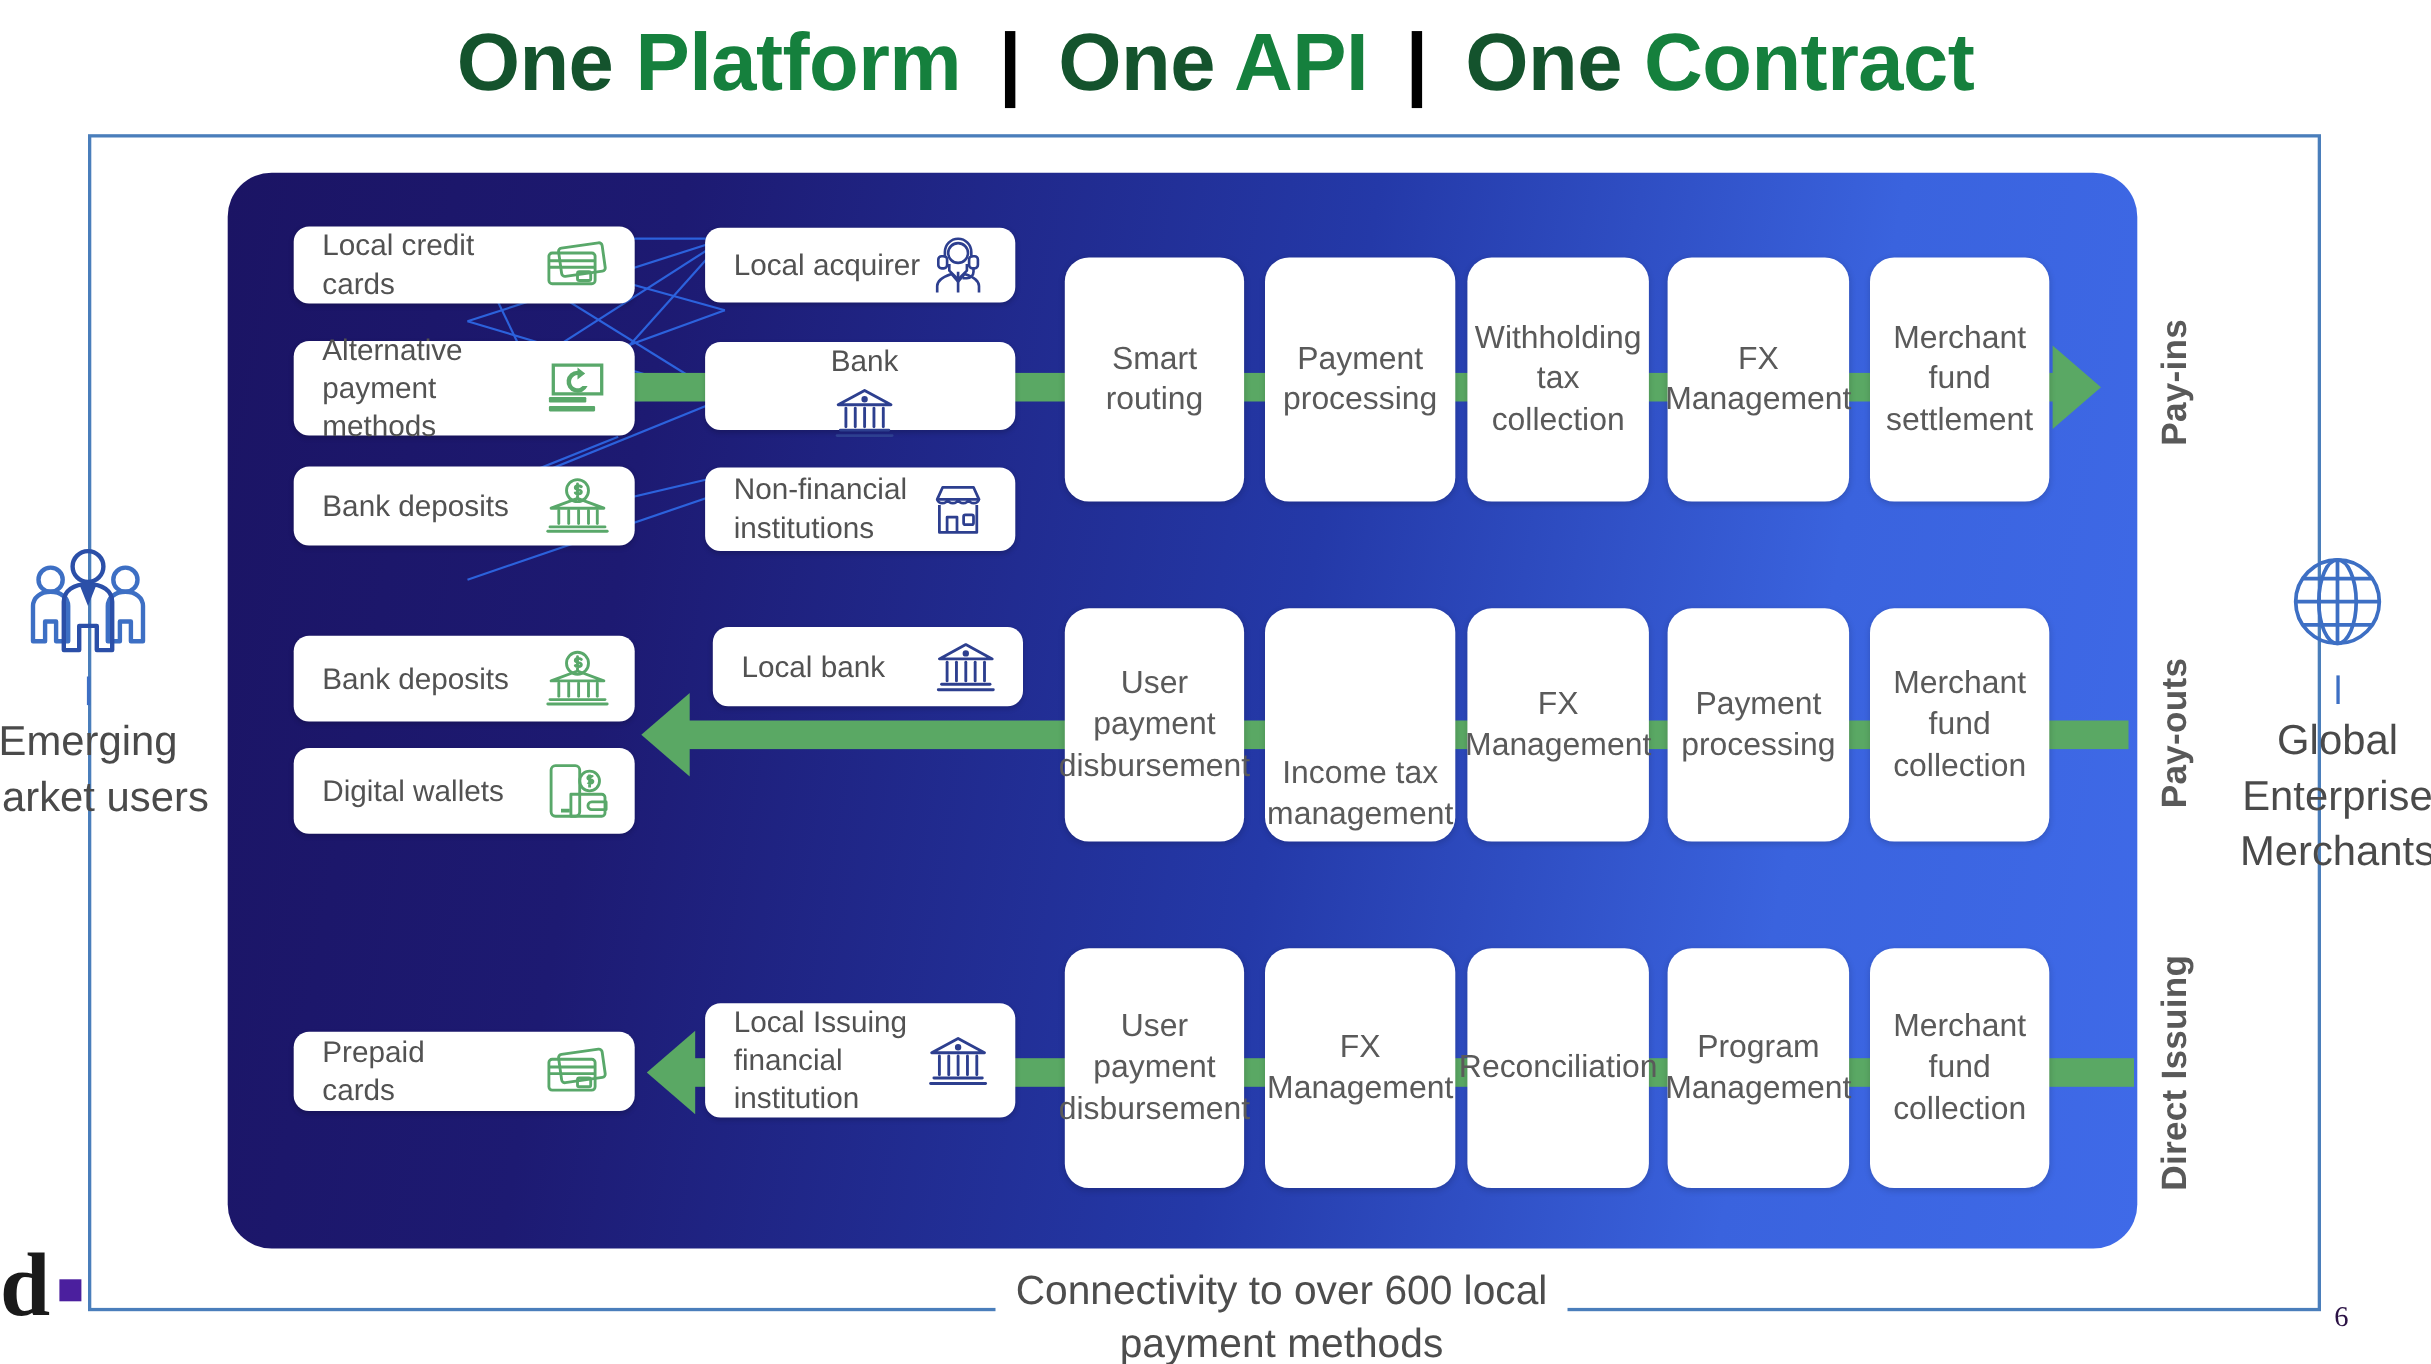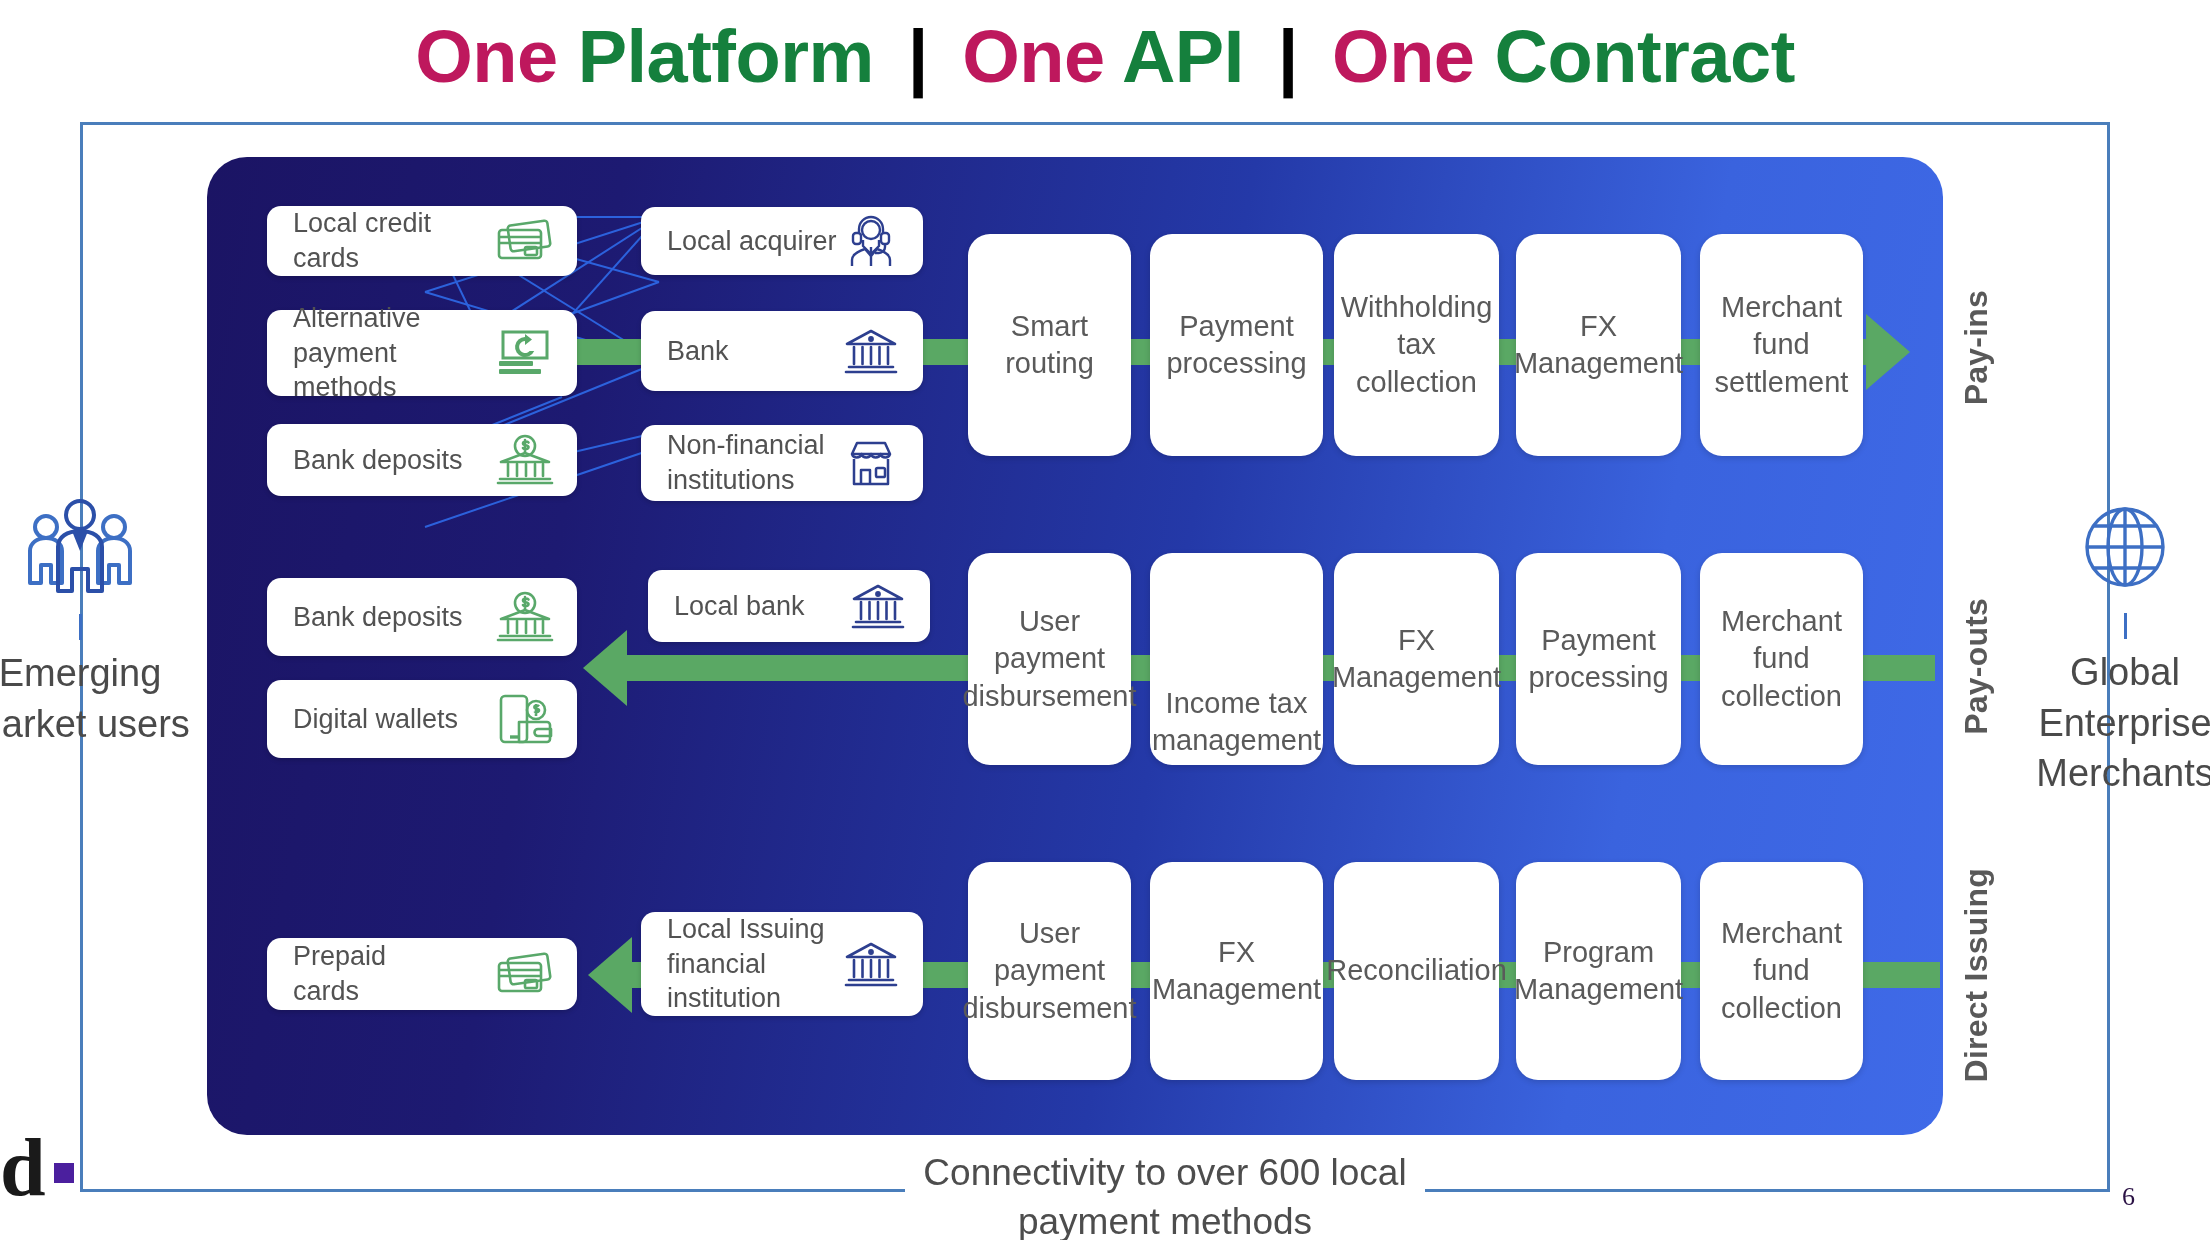--- a/index.html
+++ b/index.html
@@ -28,7 +28,7 @@
     white-space: nowrap;
     font-family: "Liberation Sans Narrow", "Liberation Sans", sans-serif;
   }
-  .title .g { color: #be185d; }
+  .title .g { color: #14532d; }
   .title .k { color: #15803d; }
   .title .sep { color: #000000; font-weight: bold; padding: 0 14px; }
 

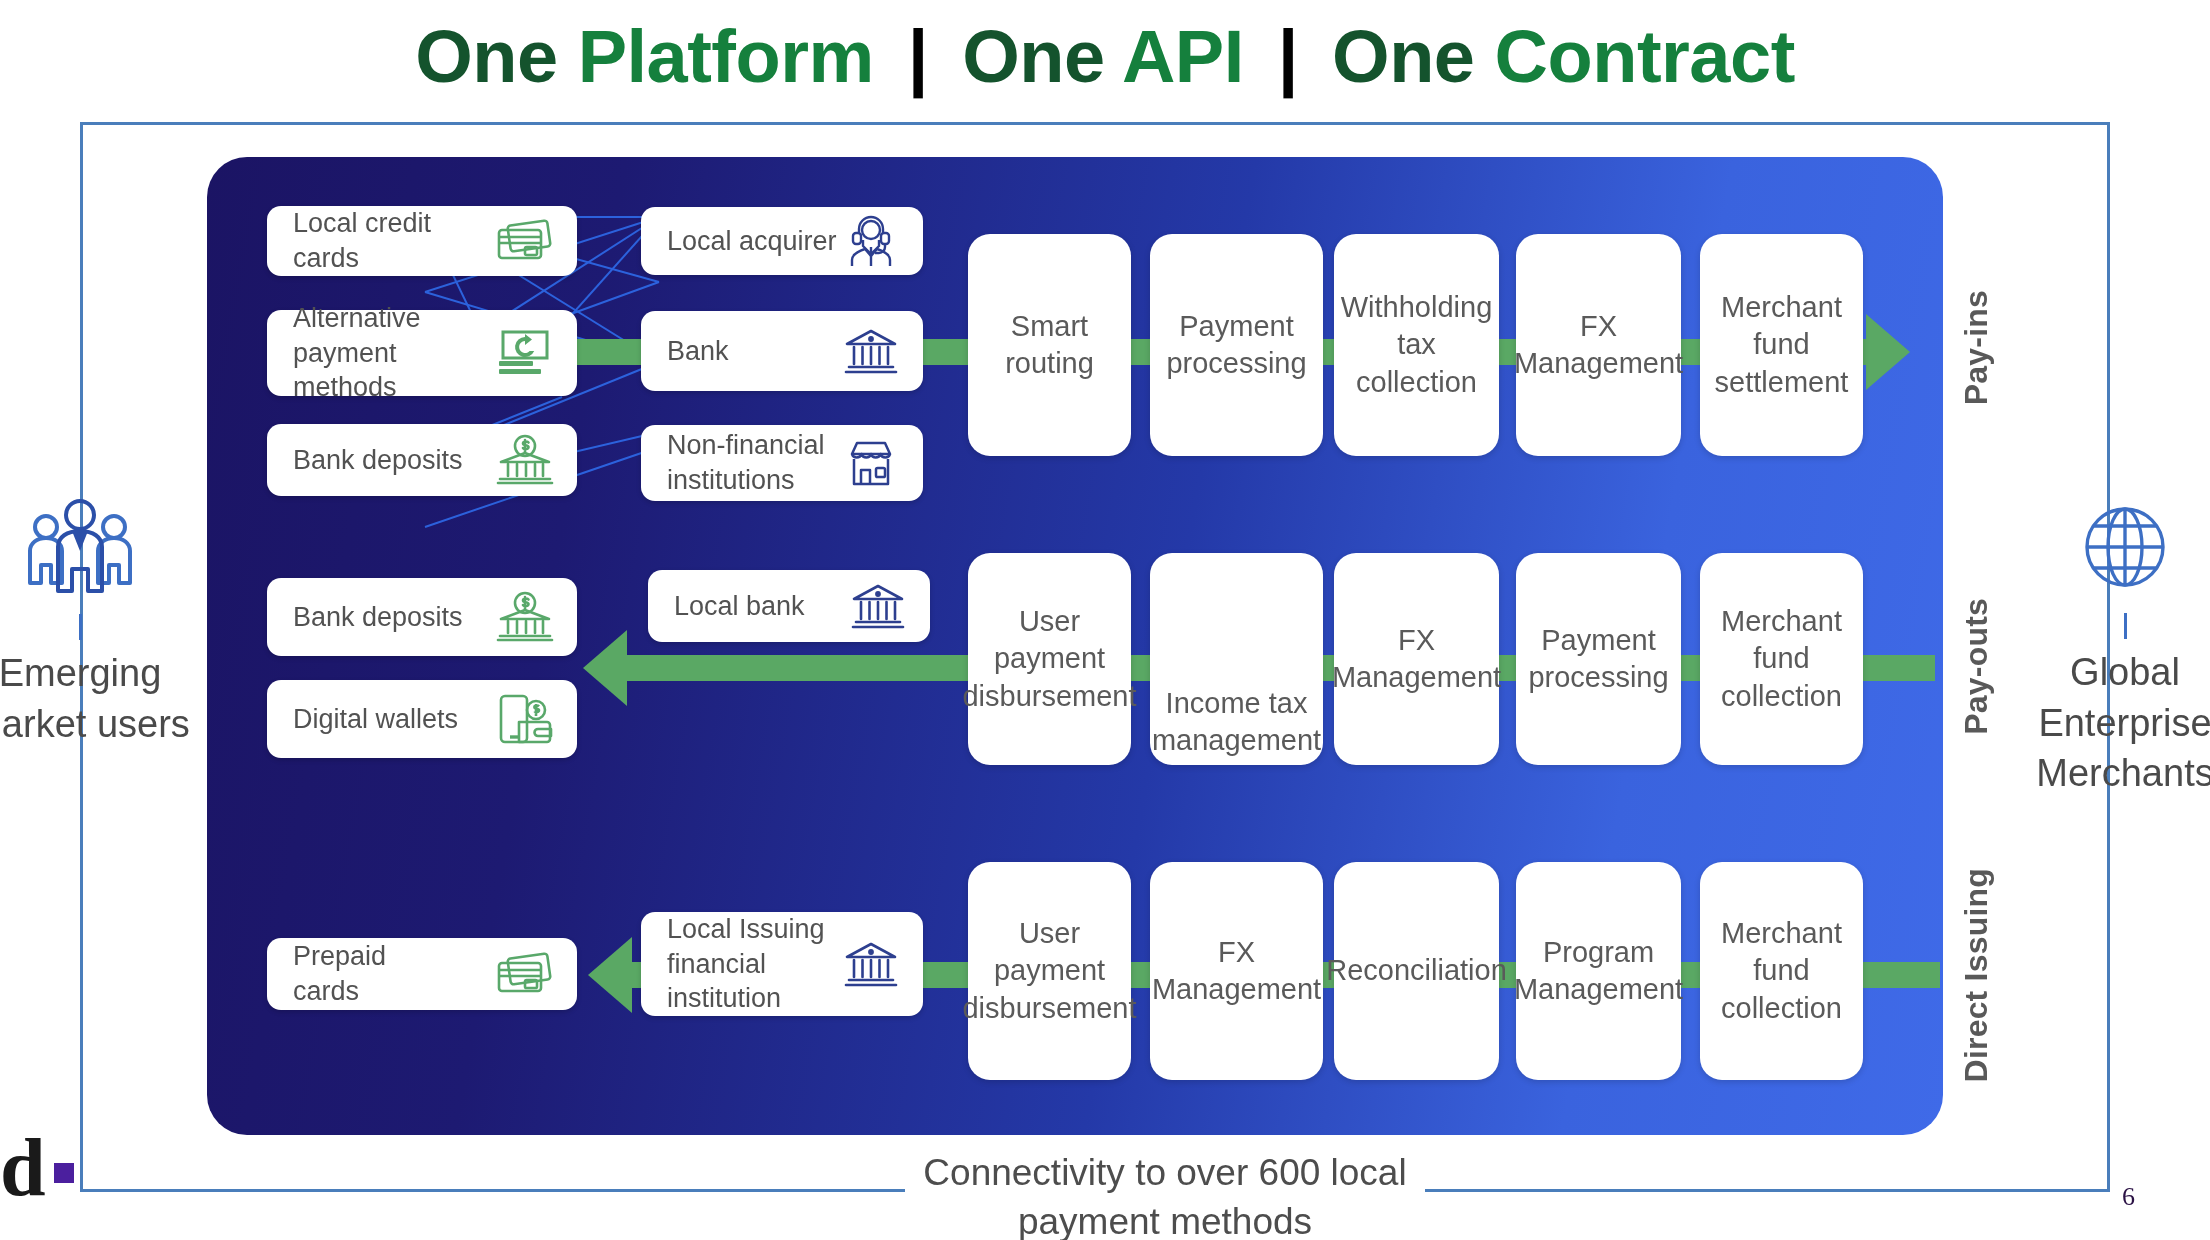--- a/index.html
+++ b/index.html
@@ -371,7 +371,7 @@
   </span>
 </div>
 
-<div class="card" style="left:641px; top:311px; width:282px; height:80px;">
+<div class="card" style="left:641px; top:311px; width:282px; height:80px;flex-direction:column;">
   <span class="lbl">Bank</span>
   <span class="ico">
     <svg width="56" height="50" viewBox="0 0 56 50">

